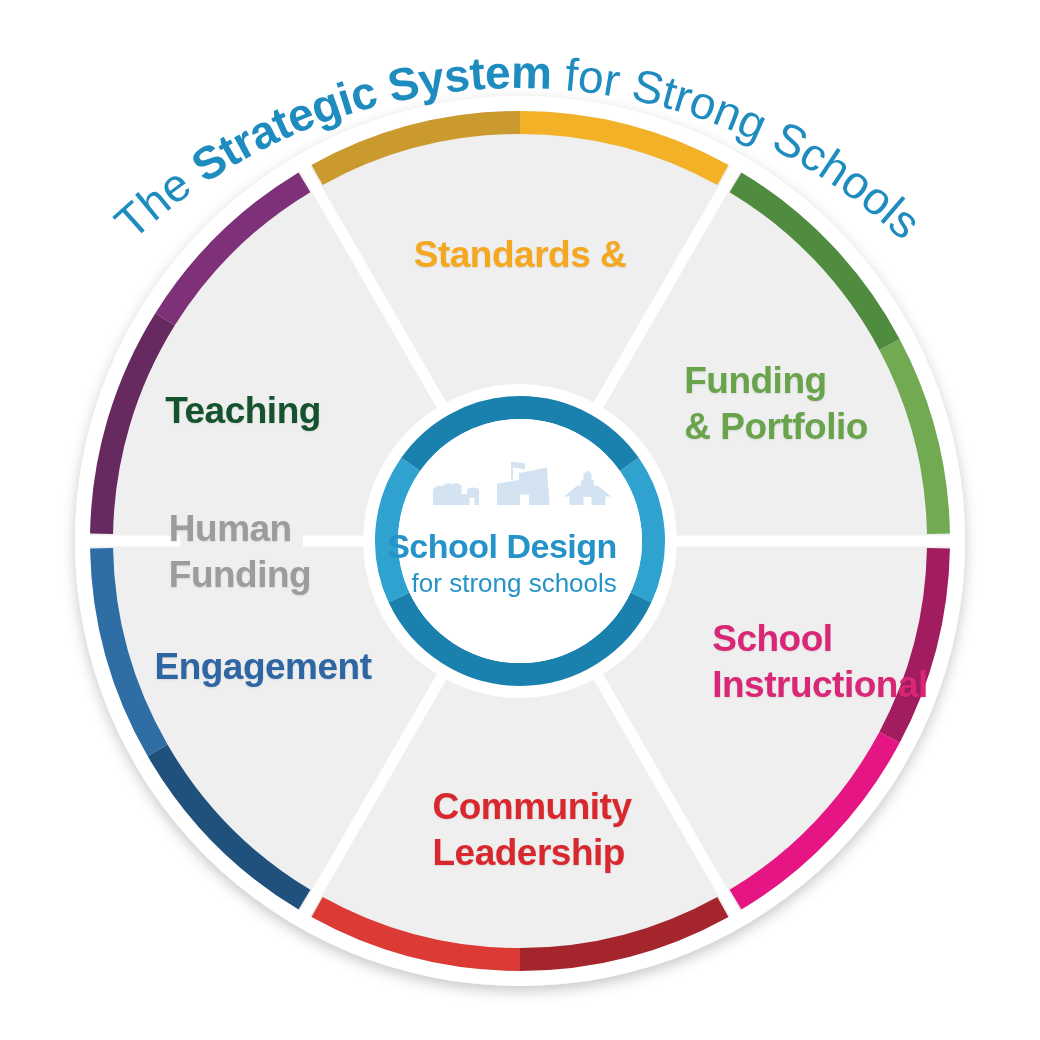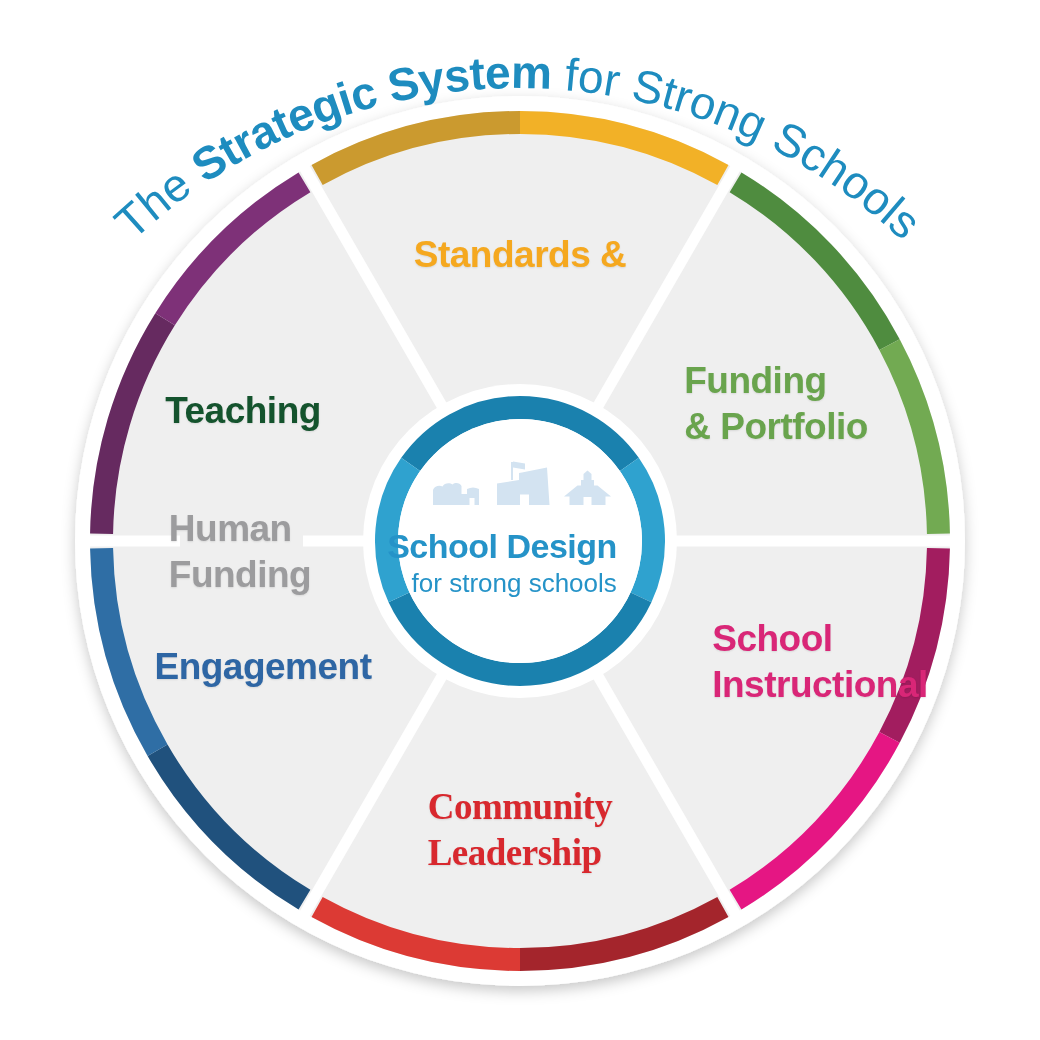--- a/index.html
+++ b/index.html
@@ -108,7 +108,7 @@
     <span>Instructional</span>
   </div>
 
-  <div class="seg-label" style="left: 520px; top: 830px; color: rgb(216, 40, 46); font-family: Liberation Serif, serif;">
+  <div class="seg-label" style="left: 532px; top: 830px; color: rgb(216, 40, 46);">
     <span>Community</span>
     <span>Leadership</span>
   </div>

